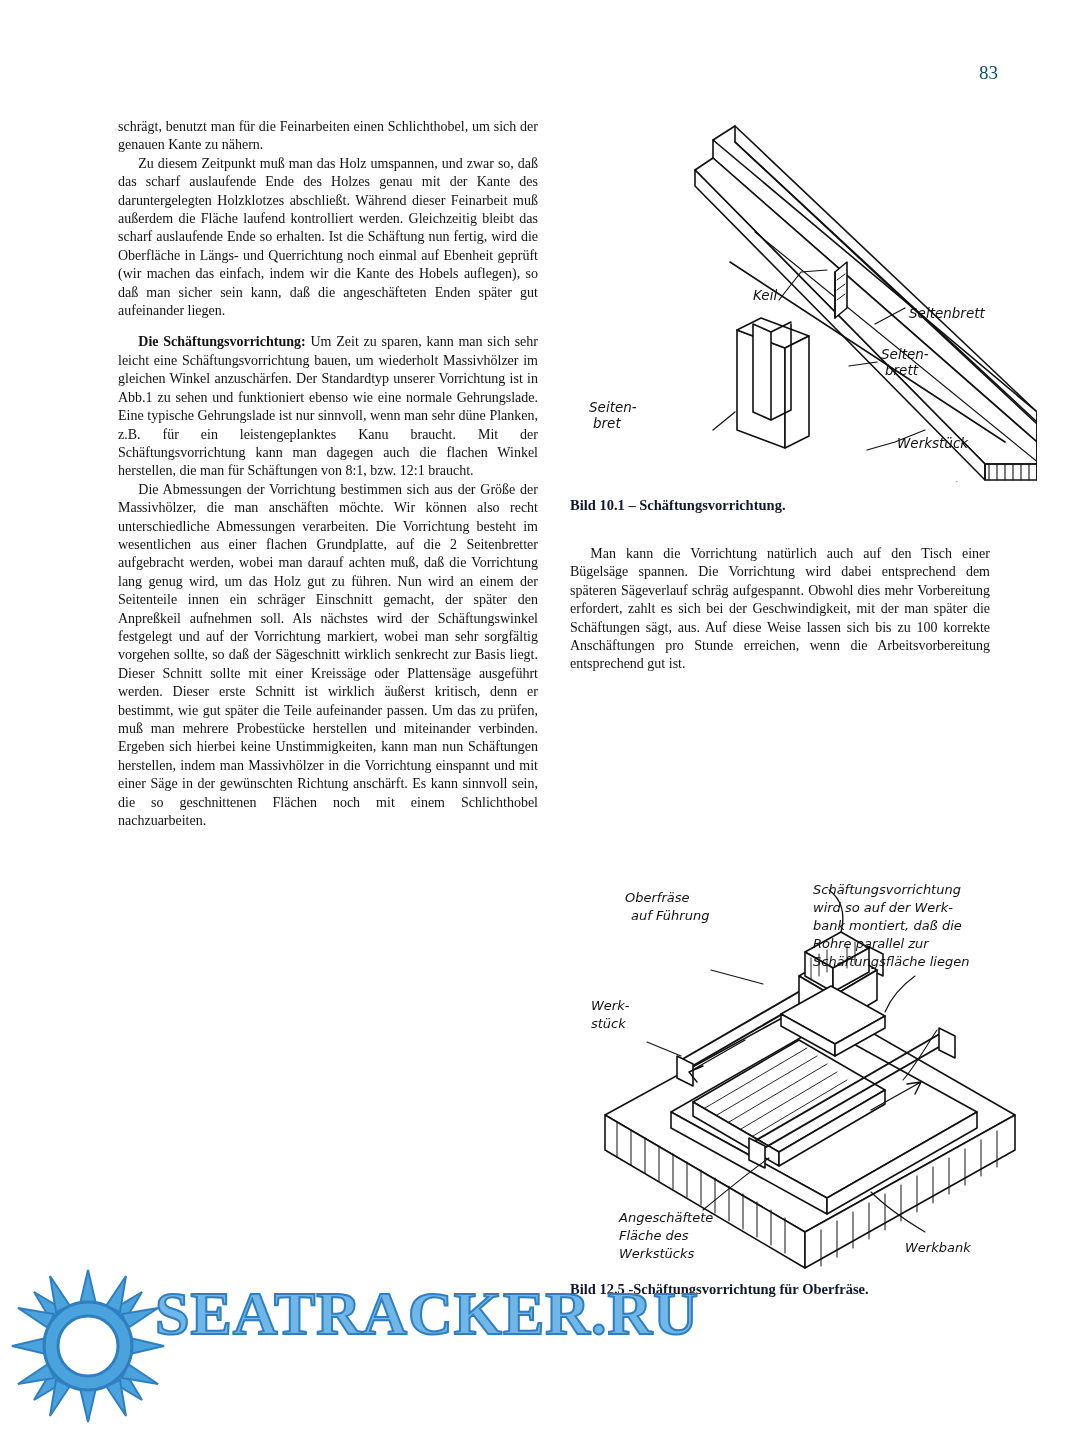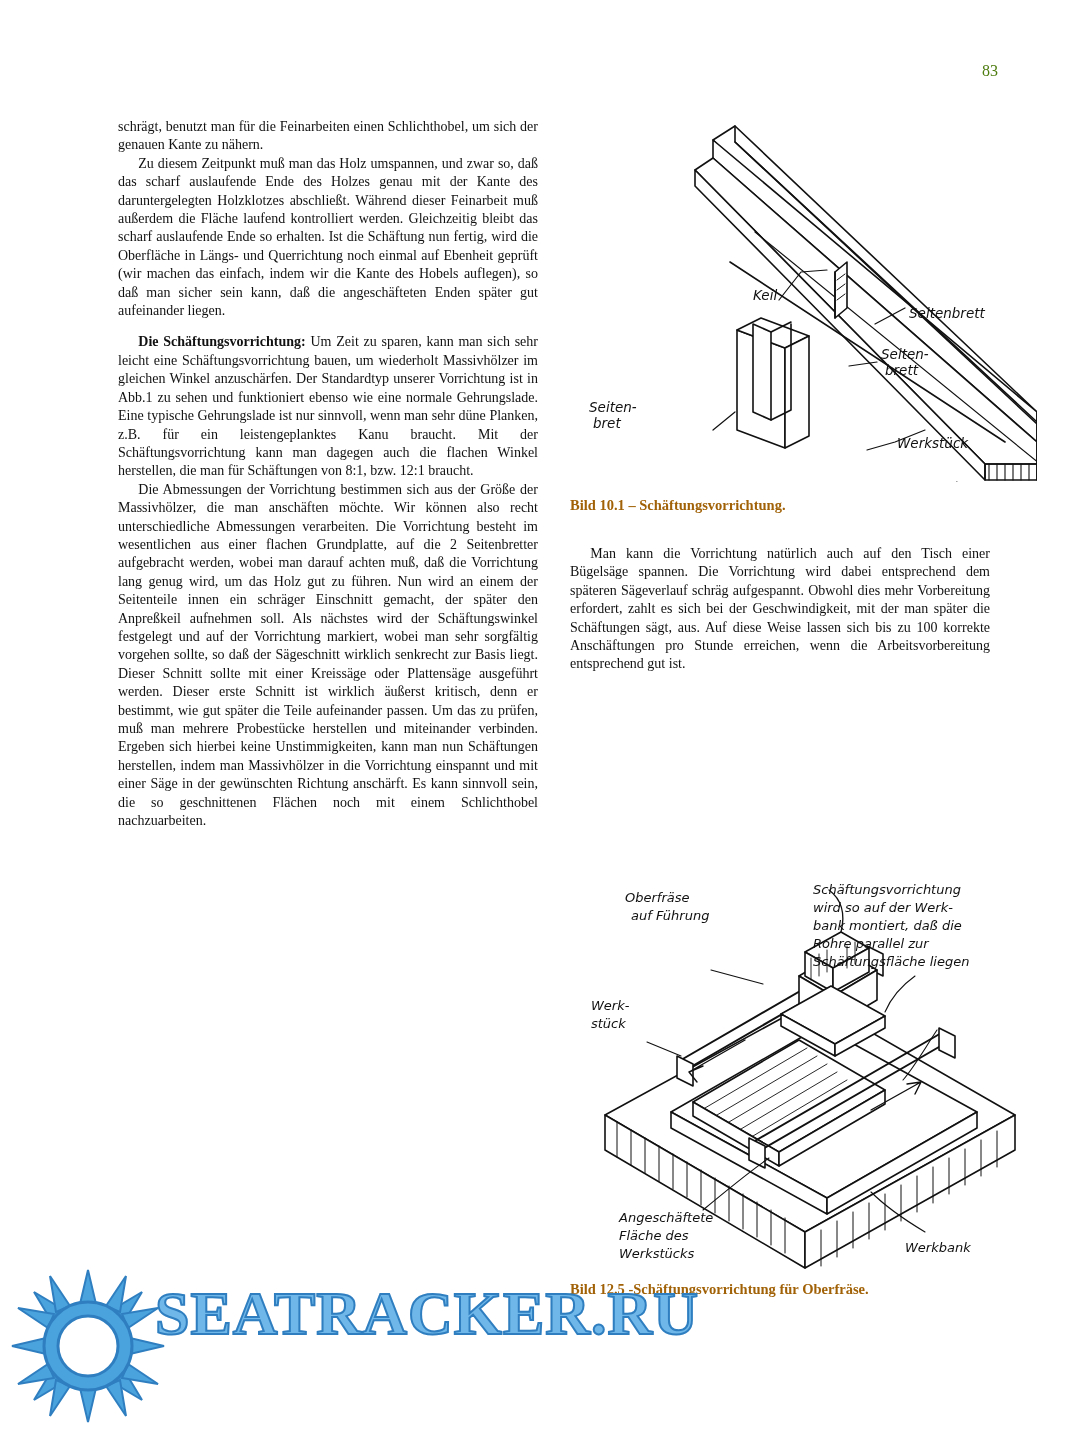--- a/index.html
+++ b/index.html
@@ -23,9 +23,9 @@
     position: absolute;
     top: 62px;
     right: 82px;
-    font-size: 16px;
-    font-family: "Liberation Serif", serif;
-    color: #4d7c0f;
+    font-size: 19px;
+    font-family: "Liberation Serif", serif;
+    color: #0c4a6e;
   }
   .col {
     position: absolute;

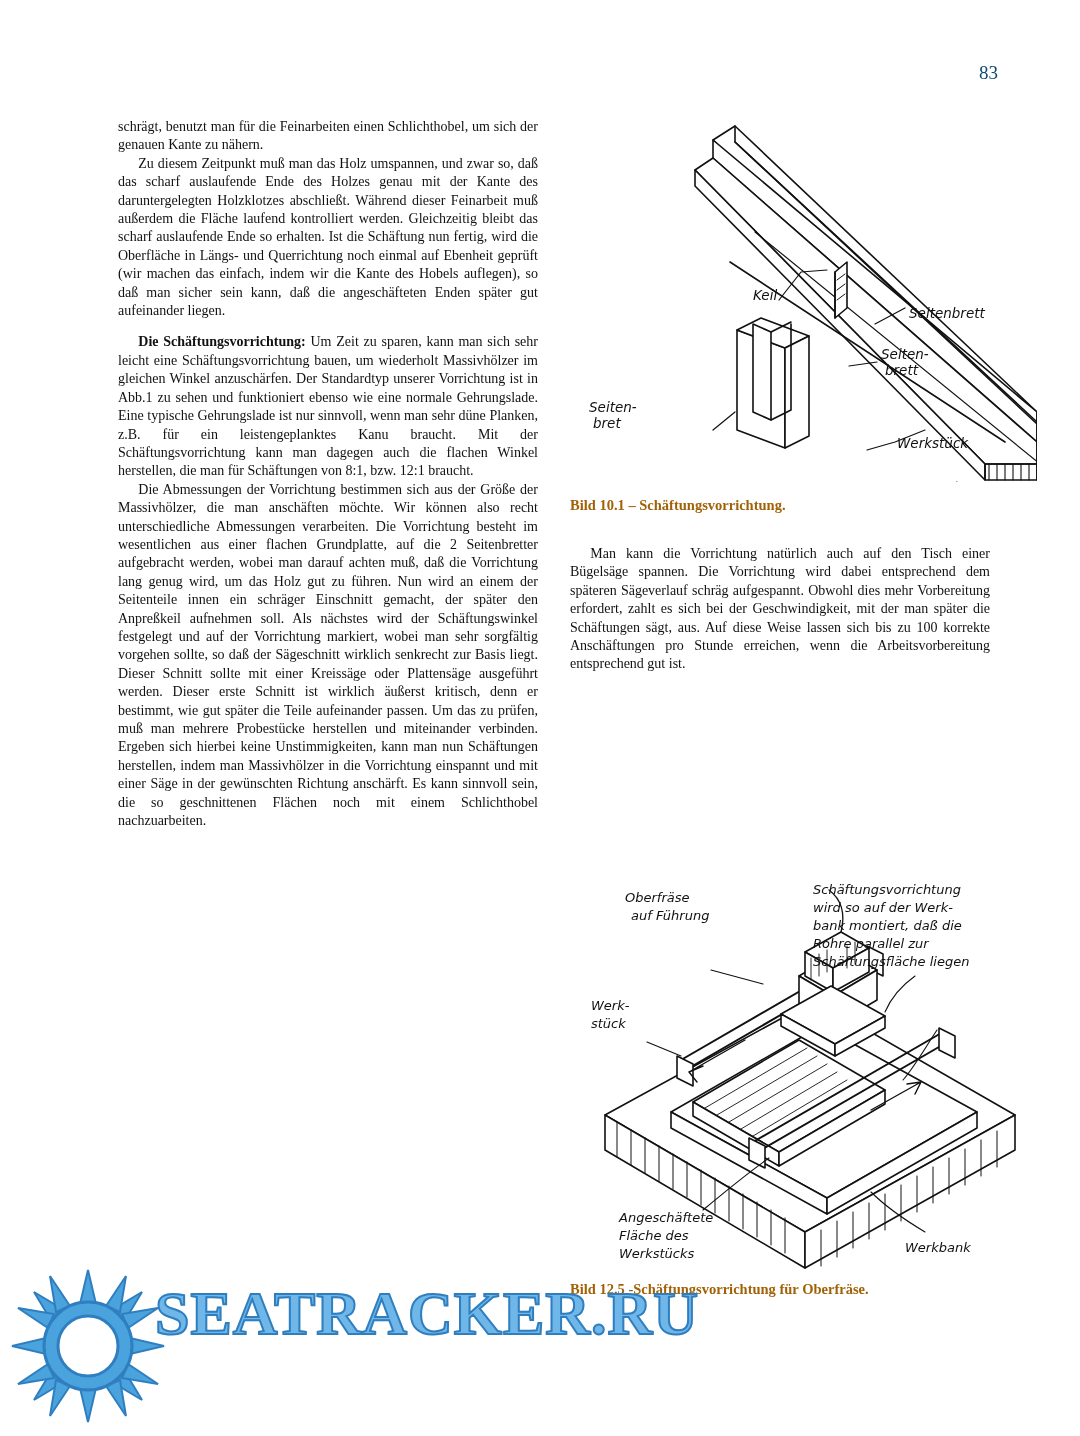--- a/index.html
+++ b/index.html
@@ -55,7 +55,7 @@
     font-family: "Liberation Serif", serif;
     font-size: 14.5px;
     font-weight: bold;
-    color: #a16207;
+    color: #0f172a;
   }
   #fig1 { left: 570px; top: 112px; width: 452px; height: 370px; }
   #fig1-caption { position: absolute; left: 570px; top: 497px; }

